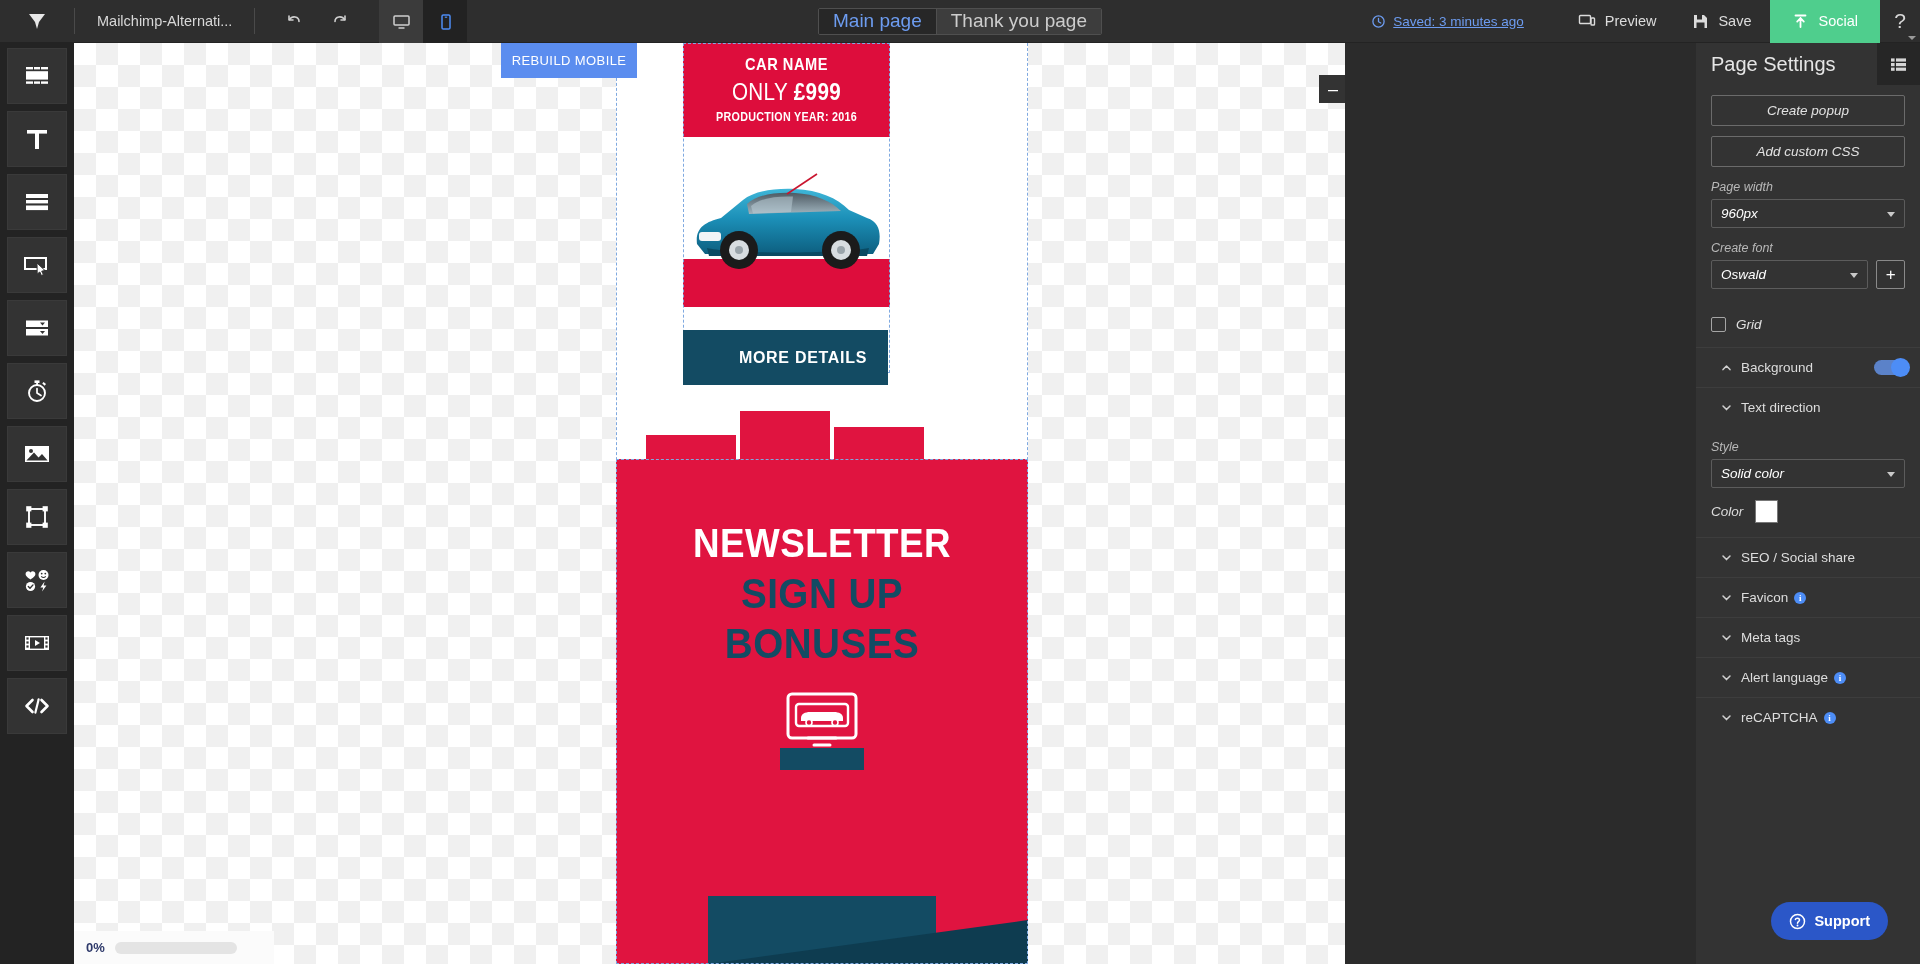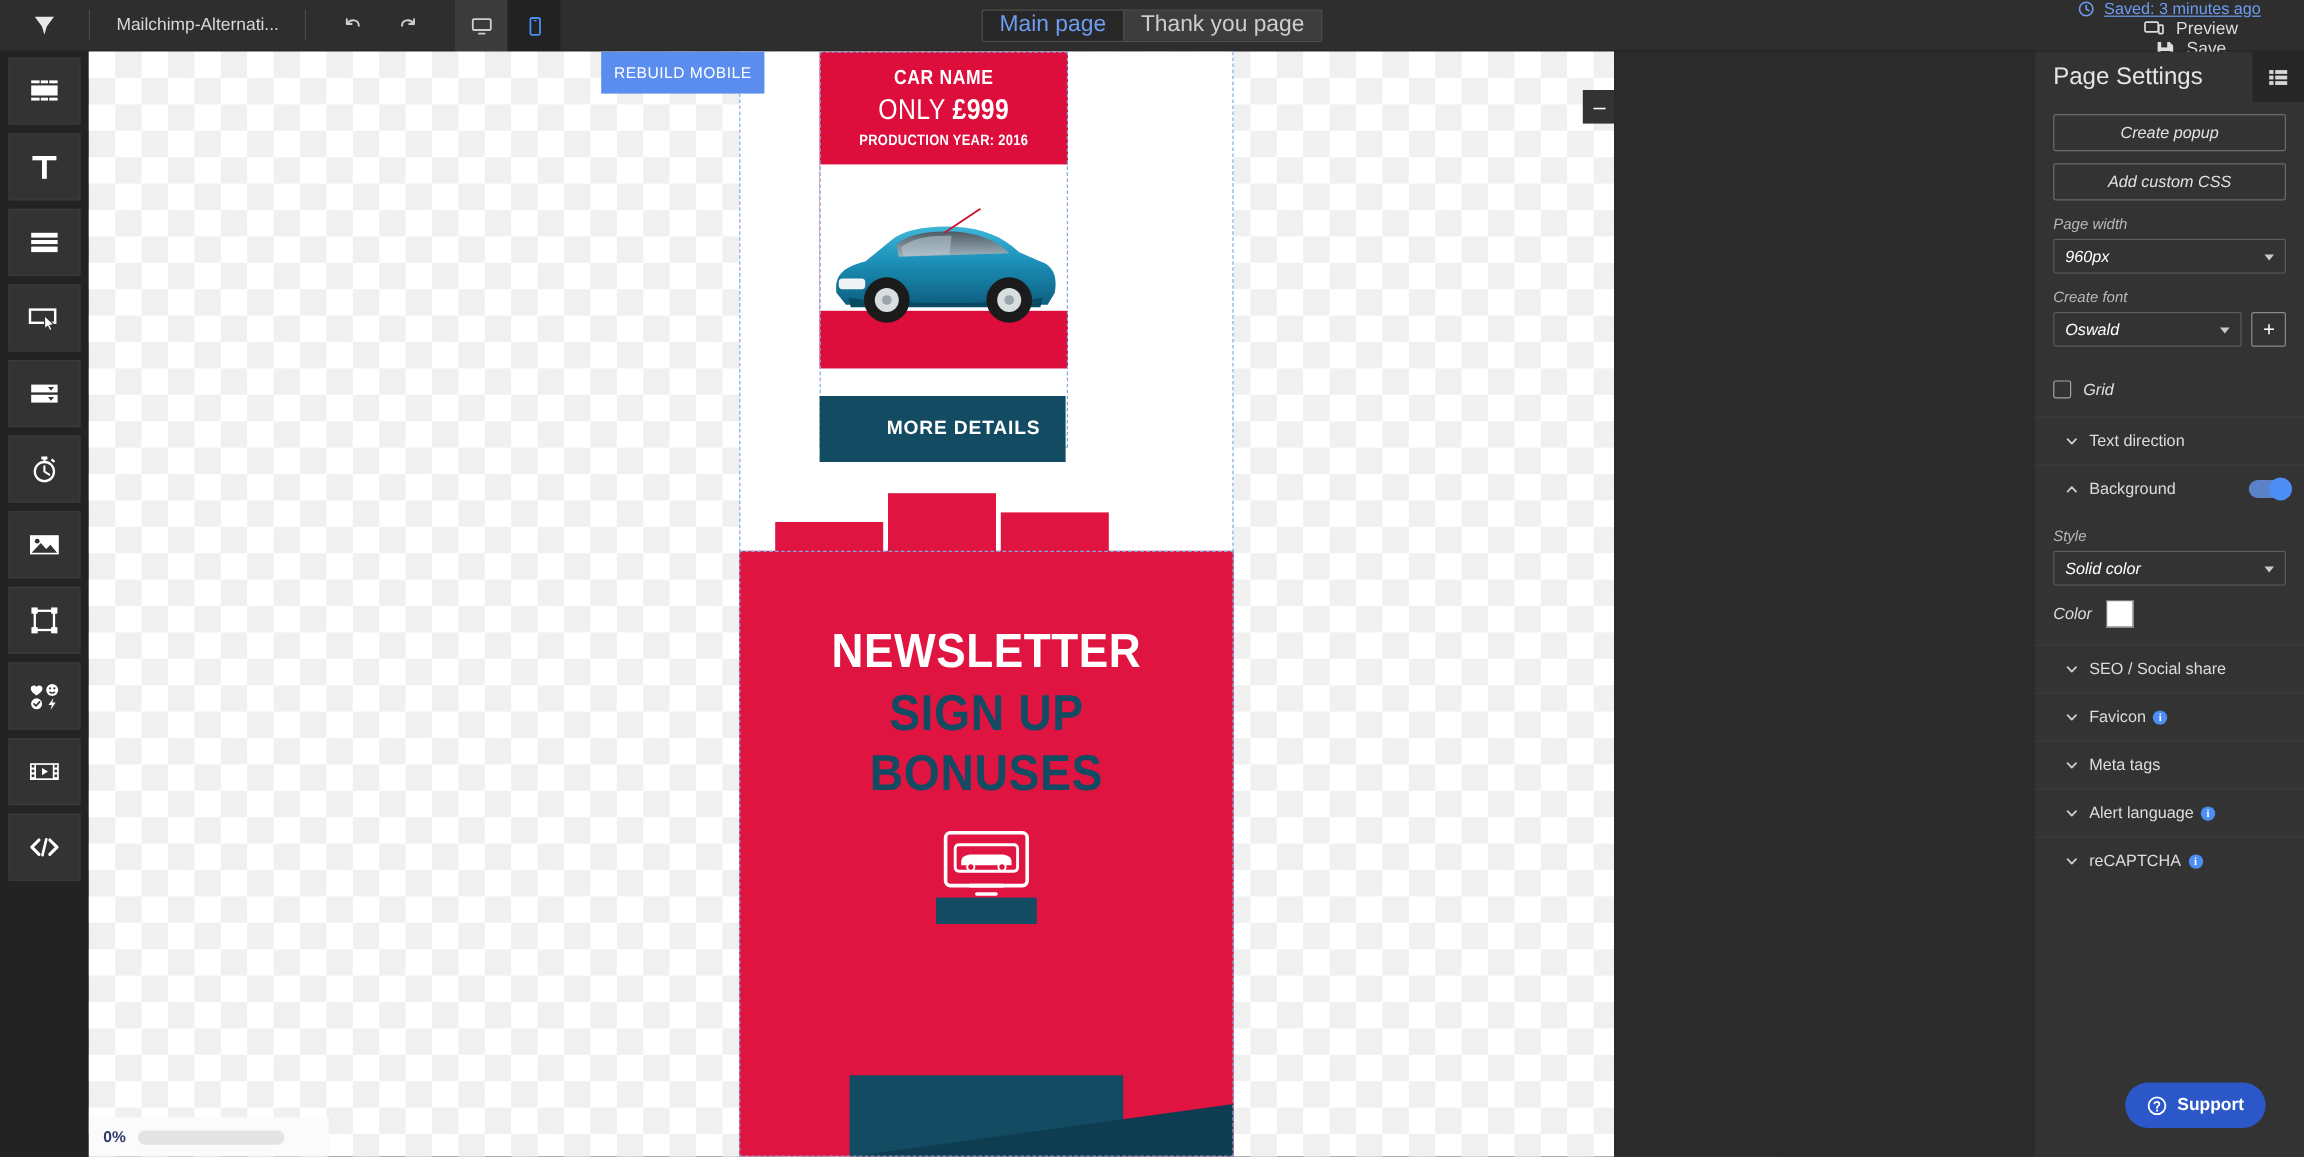--- a/index.html
+++ b/index.html
@@ -51,7 +51,7 @@
   .page-tab + .page-tab { border-left: 1px solid #4f4f4f; }
 
   .topbar-right {
-    margin-left: auto; display: flex; align-items: center; height: 43px; flex-direction: column;
+    margin-left: auto; display: flex; align-items: center; height: 43px;
   }
   .saved {
     display: flex; align-items: center; gap: 7px; color: #6d9cf0; font-size: 13.5px;

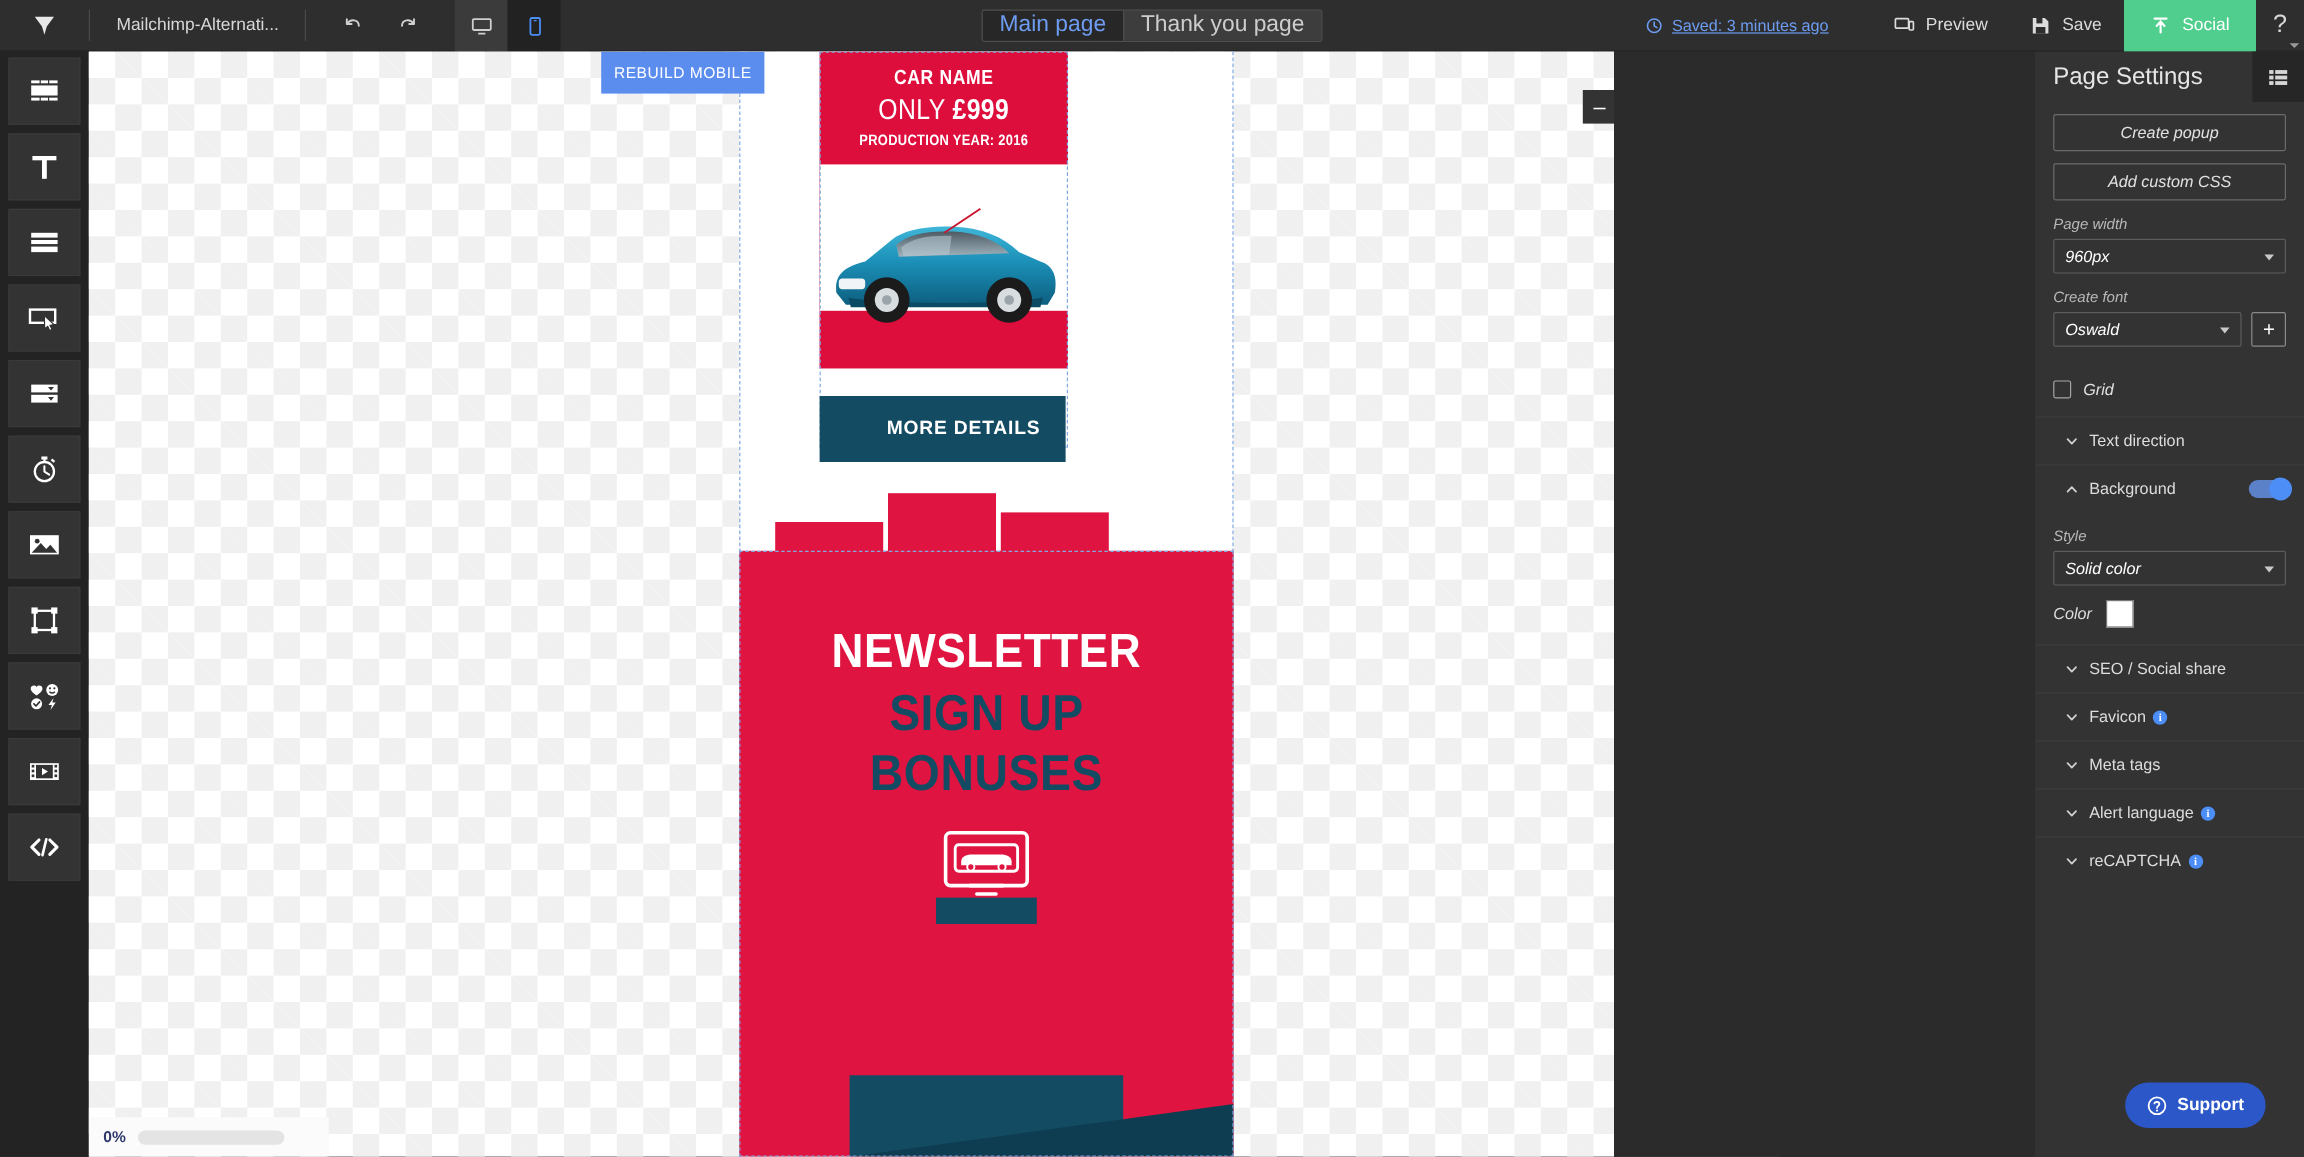--- a/index.html
+++ b/index.html
@@ -593,15 +593,6 @@
     <div class="acc-row">
       <span class="acc-chev">
         <svg width="13" height="13" viewBox="0 0 13 13">
-            <path d="M3 5 L6.5 8.6 L10 5" stroke="#cfcfcf" stroke-width="1.5" fill="none" stroke-linecap="round" stroke-linejoin="round"></path>
-          </svg>
-      </span>
-      <span class="acc-label">Text direction</span>
-    </div>
-
-    <div class="acc-row">
-      <span class="acc-chev">
-        <svg width="13" height="13" viewBox="0 0 13 13">
             <path d="M3 8.6 L6.5 5 L10 8.6" stroke="#cfcfcf" stroke-width="1.5" fill="none" stroke-linecap="round" stroke-linejoin="round"></path>
           </svg>
       </span>
@@ -609,6 +600,15 @@
       <span class="toggle">
           <span class="knob"></span>
         </span>
+    </div>
+
+    <div class="acc-row">
+      <span class="acc-chev">
+        <svg width="13" height="13" viewBox="0 0 13 13">
+            <path d="M3 5 L6.5 8.6 L10 5" stroke="#cfcfcf" stroke-width="1.5" fill="none" stroke-linecap="round" stroke-linejoin="round"></path>
+          </svg>
+      </span>
+      <span class="acc-label">Text direction</span>
     </div>
 
     <div class="rp-body">

